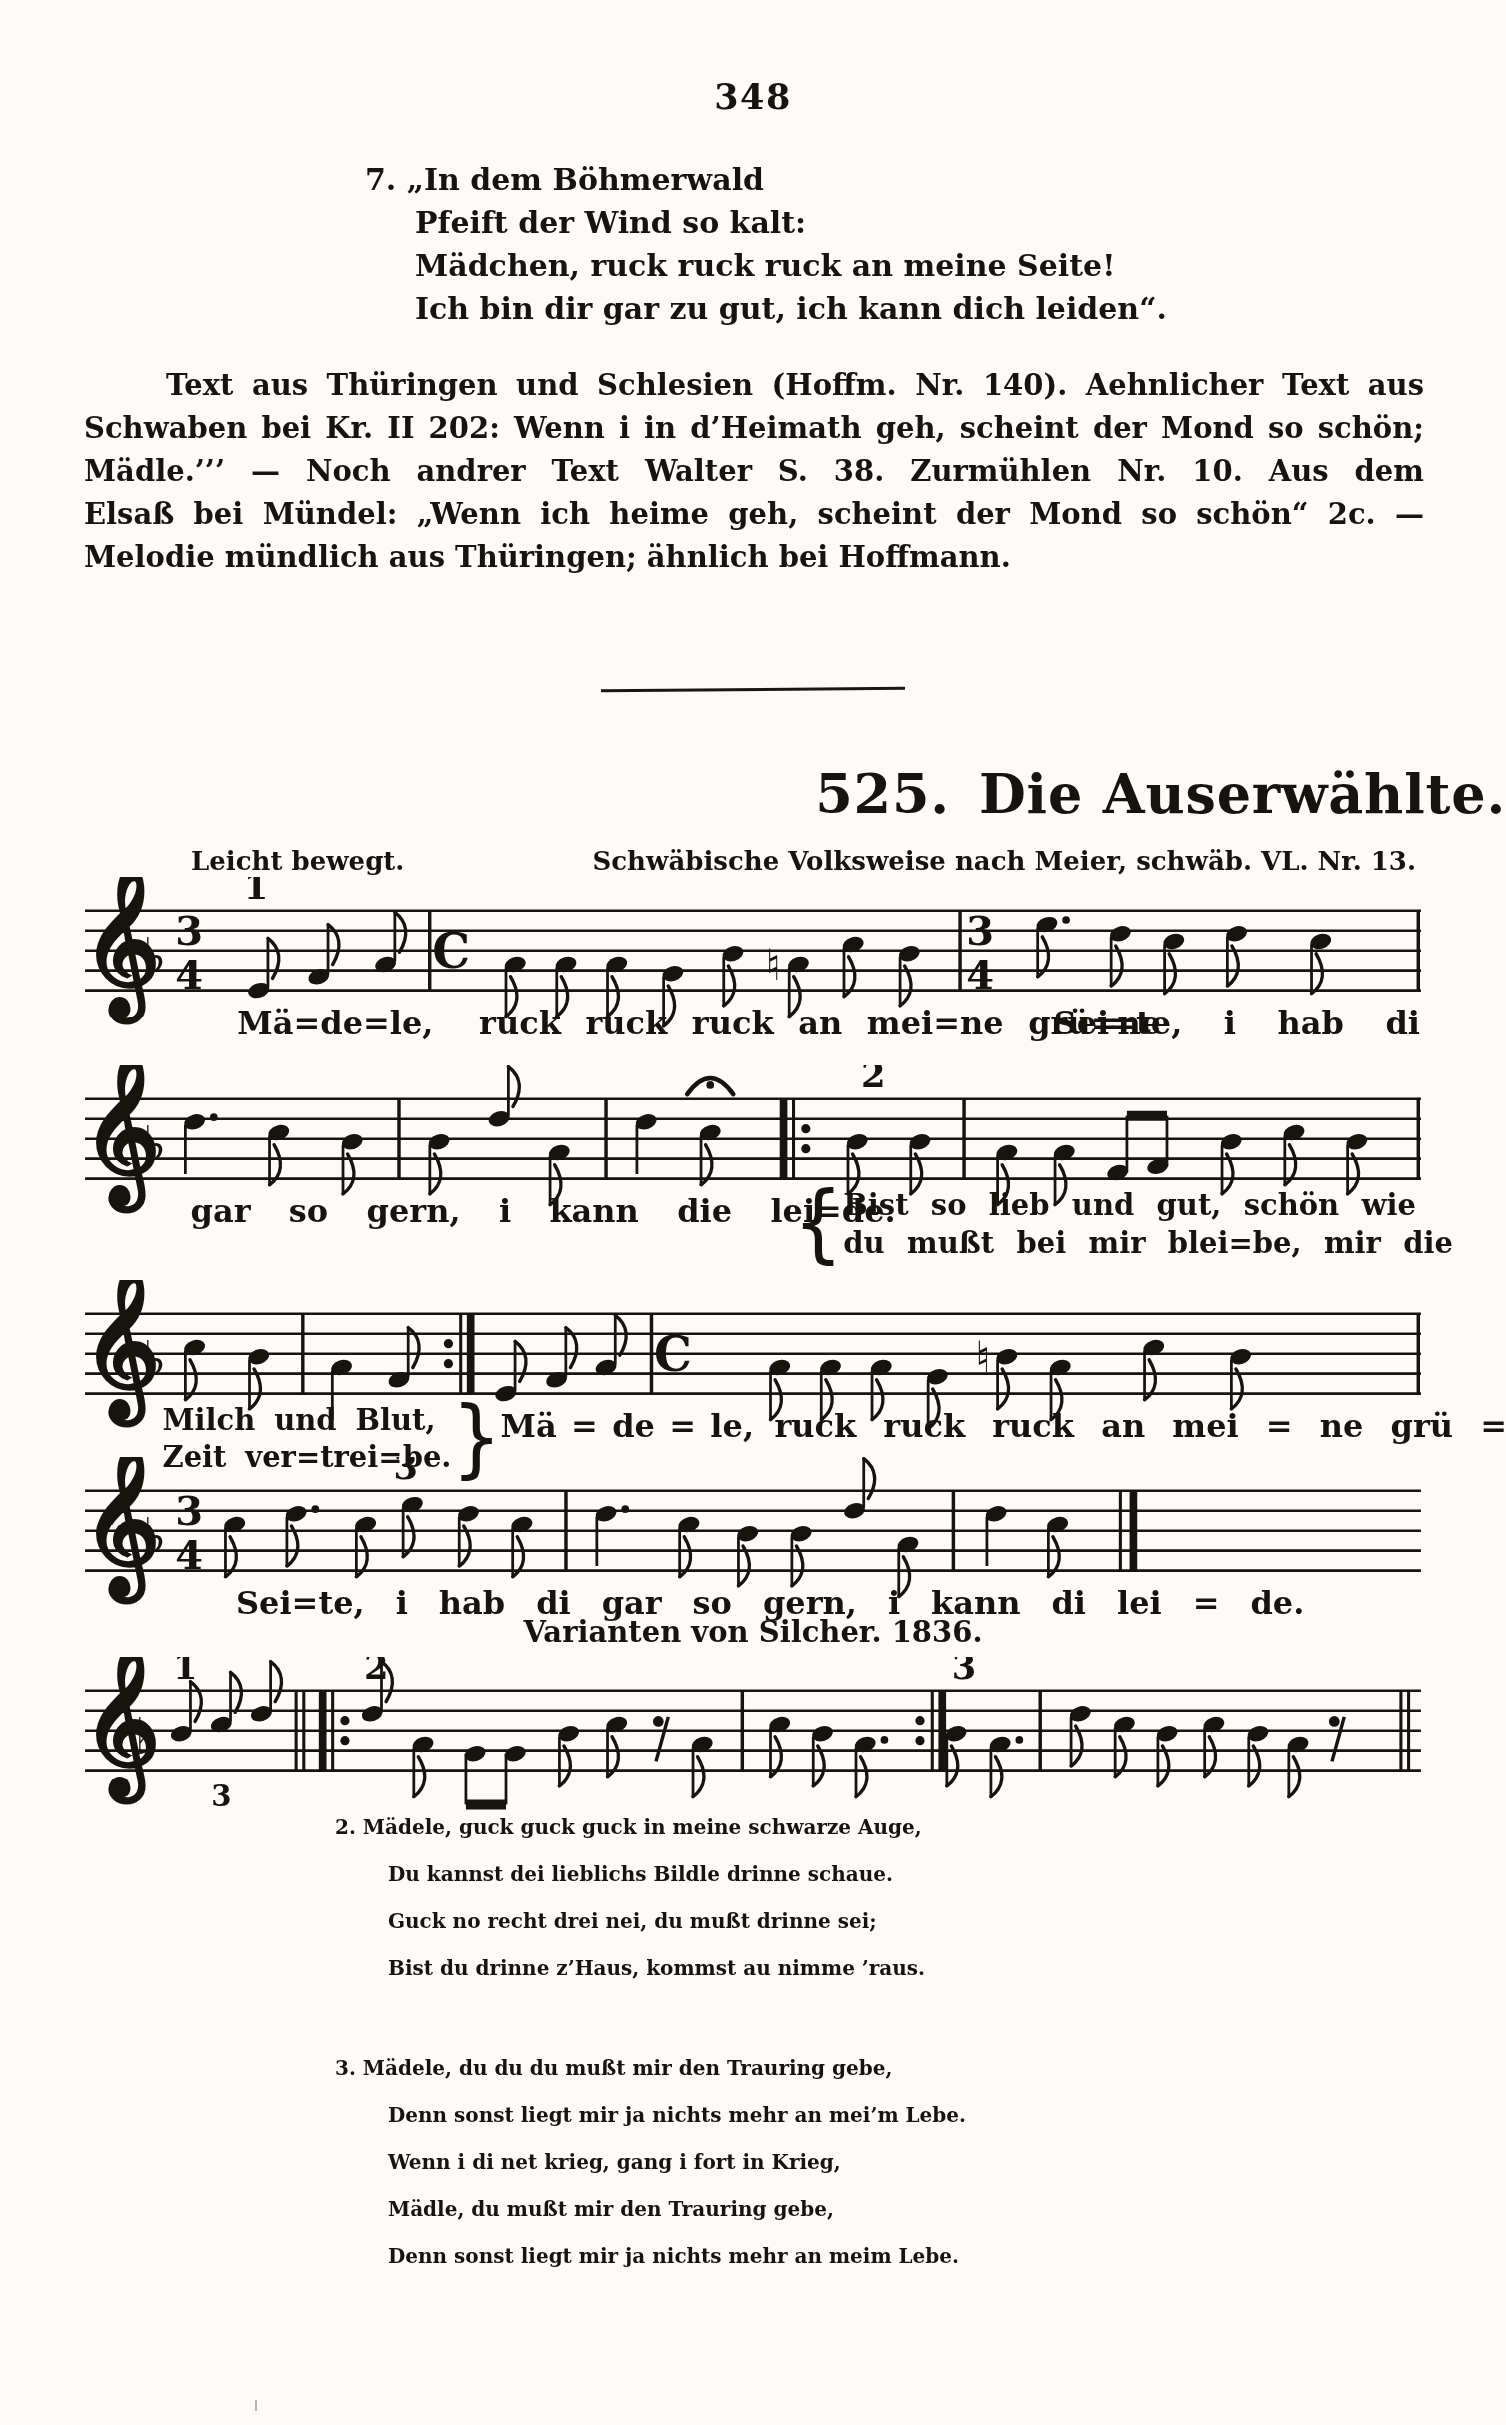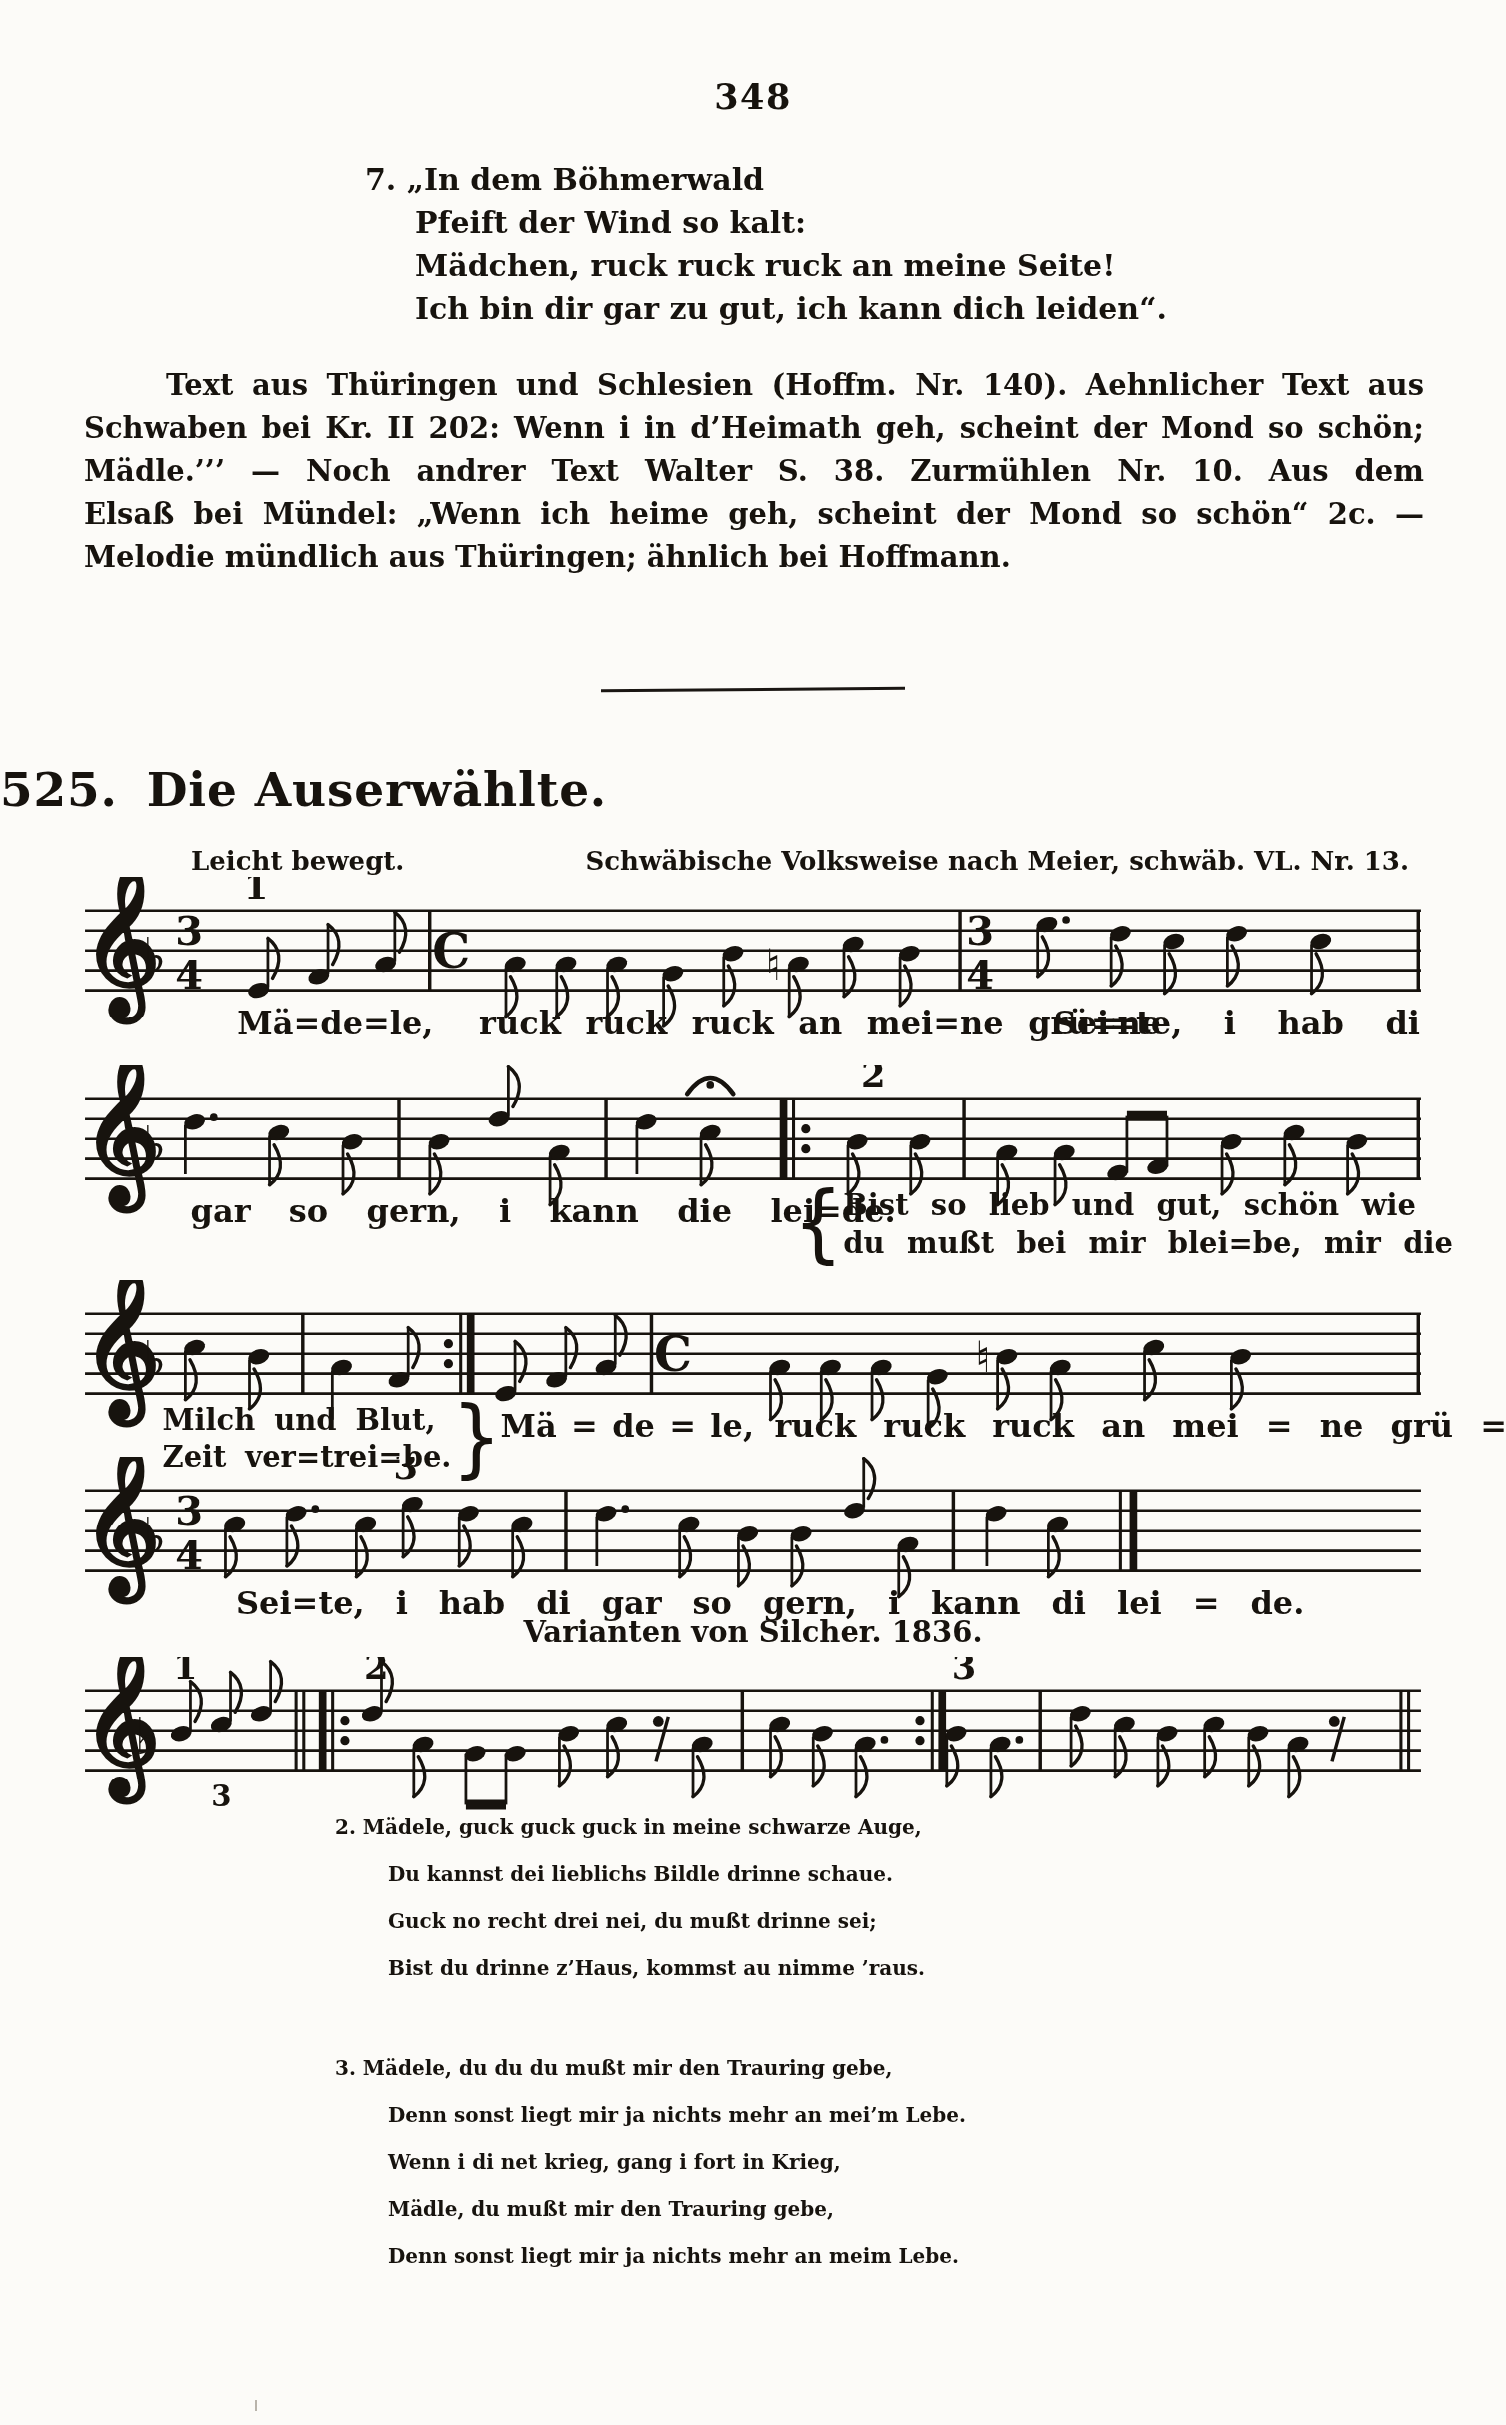--- a/index.html
+++ b/index.html
@@ -16,7 +16,7 @@
   .note-para .pline.last{text-align-last:left;}
   .divider{position:absolute;top:688px;left:601px;width:304px;height:3px;background:#1a1613;
         transform:rotate(-0.5deg);}
-  .song-title{position:absolute;top:762px;left:0;width:100%;text-align:left;font-size:47px;
+  .song-title{position:absolute;top:762px;left:0;width:100%;text-align:right;font-size:54px;
         letter-spacing:0.8px;}
   .song-title .num{margin-right:29px;}
   .tempo-row{position:absolute;top:846px;left:85px;width:1336px;font-size:26px;}

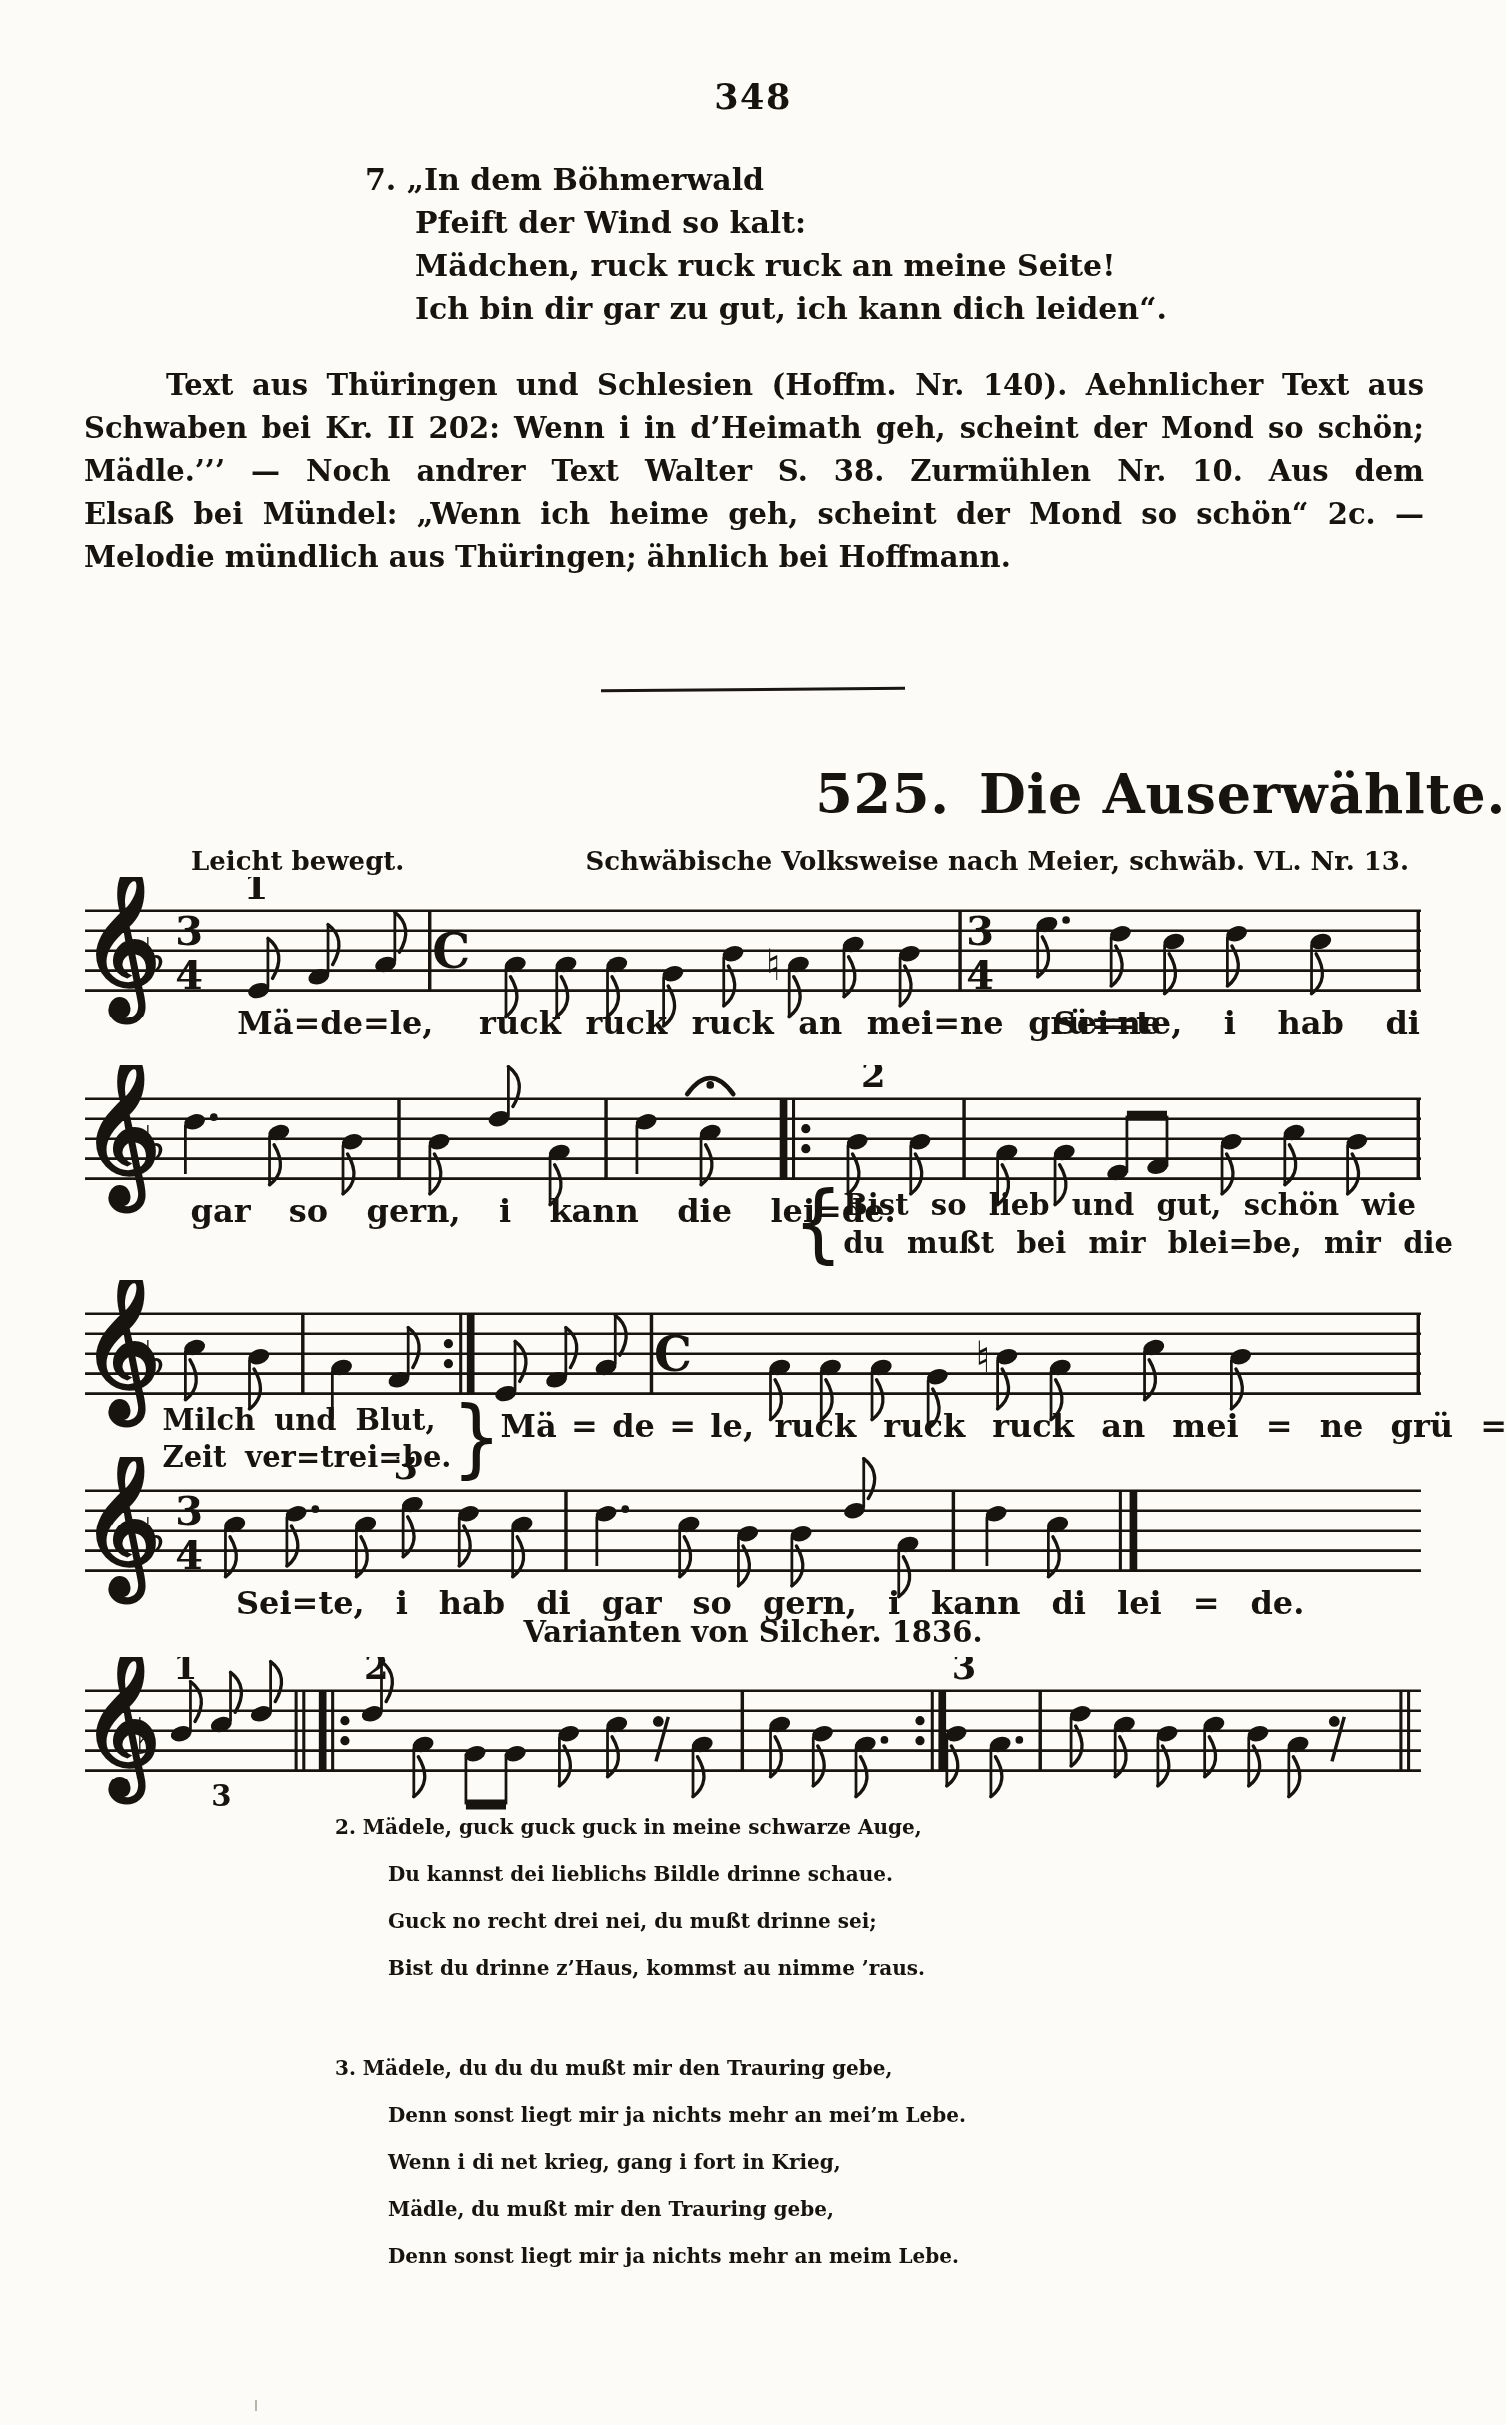--- a/index.html
+++ b/index.html
@@ -21,7 +21,7 @@
   .song-title .num{margin-right:29px;}
   .tempo-row{position:absolute;top:846px;left:85px;width:1336px;font-size:26px;}
   .tempo{position:absolute;left:106px;top:0;}
-  .attribution{position:absolute;right:12px;top:0;}
+  .attribution{position:absolute;right:5px;top:0;}
   #music{position:absolute;top:877px;left:85px;width:1336px;}
   .system svg{display:block;width:100%;}
   .lyrics{position:relative;height:44px;margin-top:-42px;font-size:32px;white-space:nowrap;}

